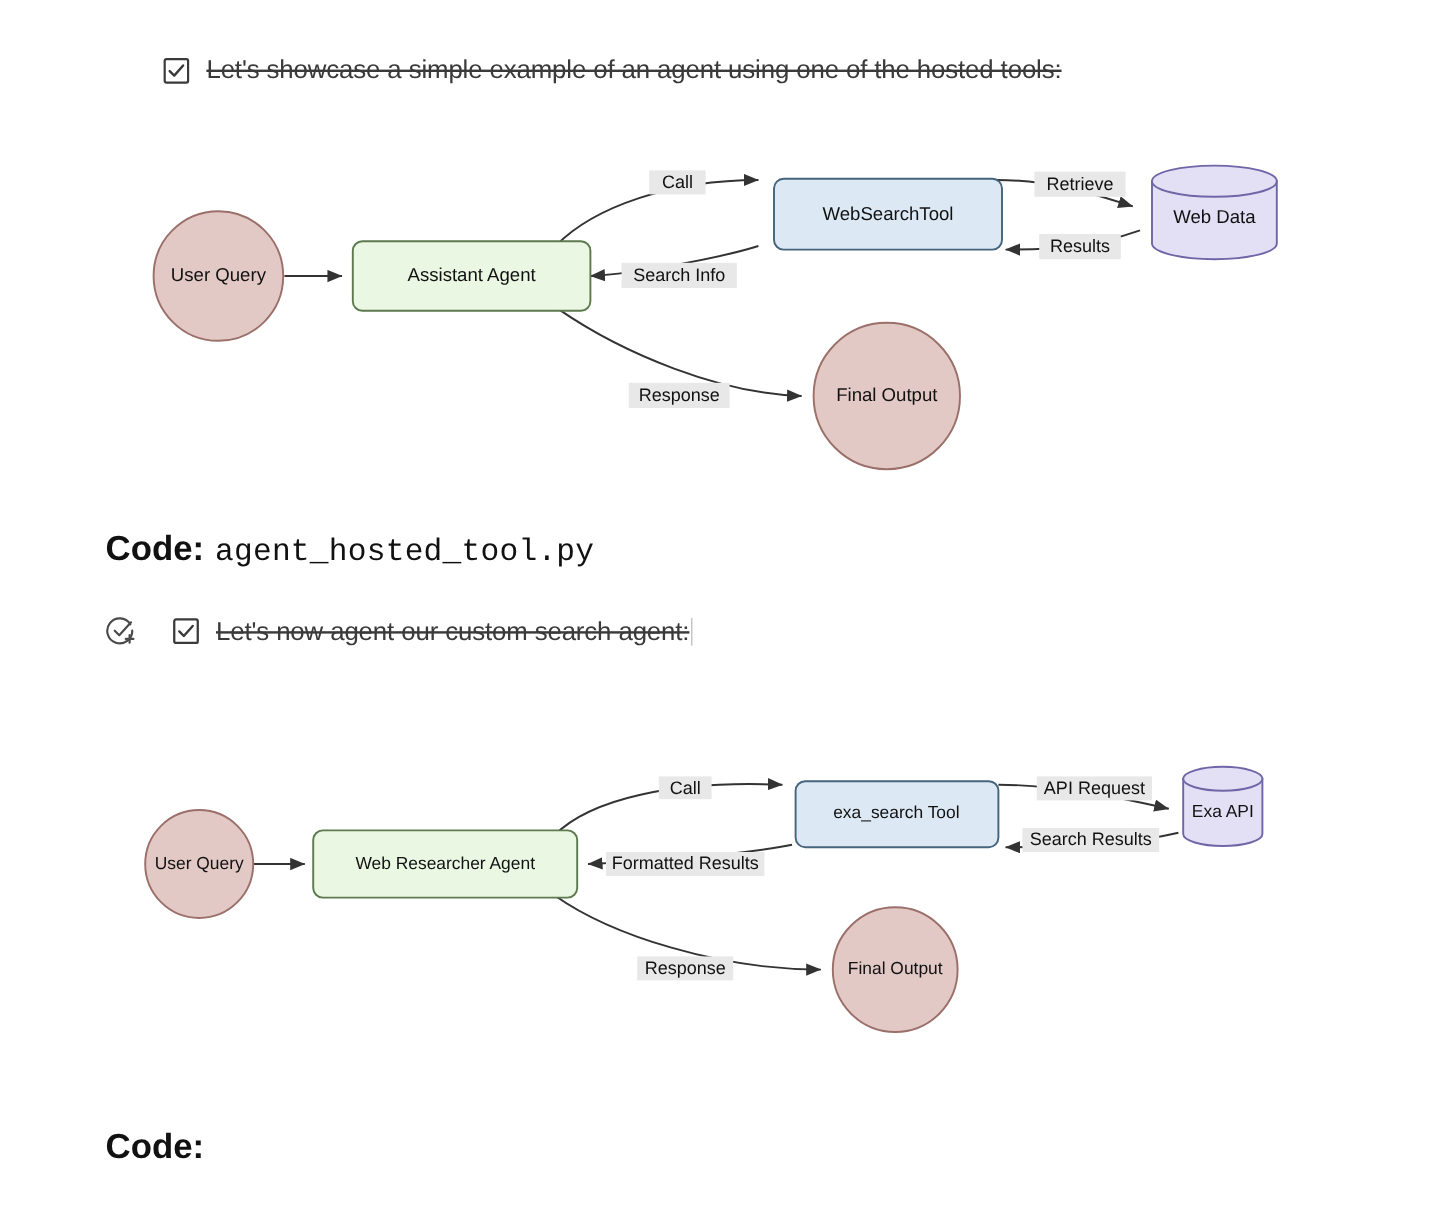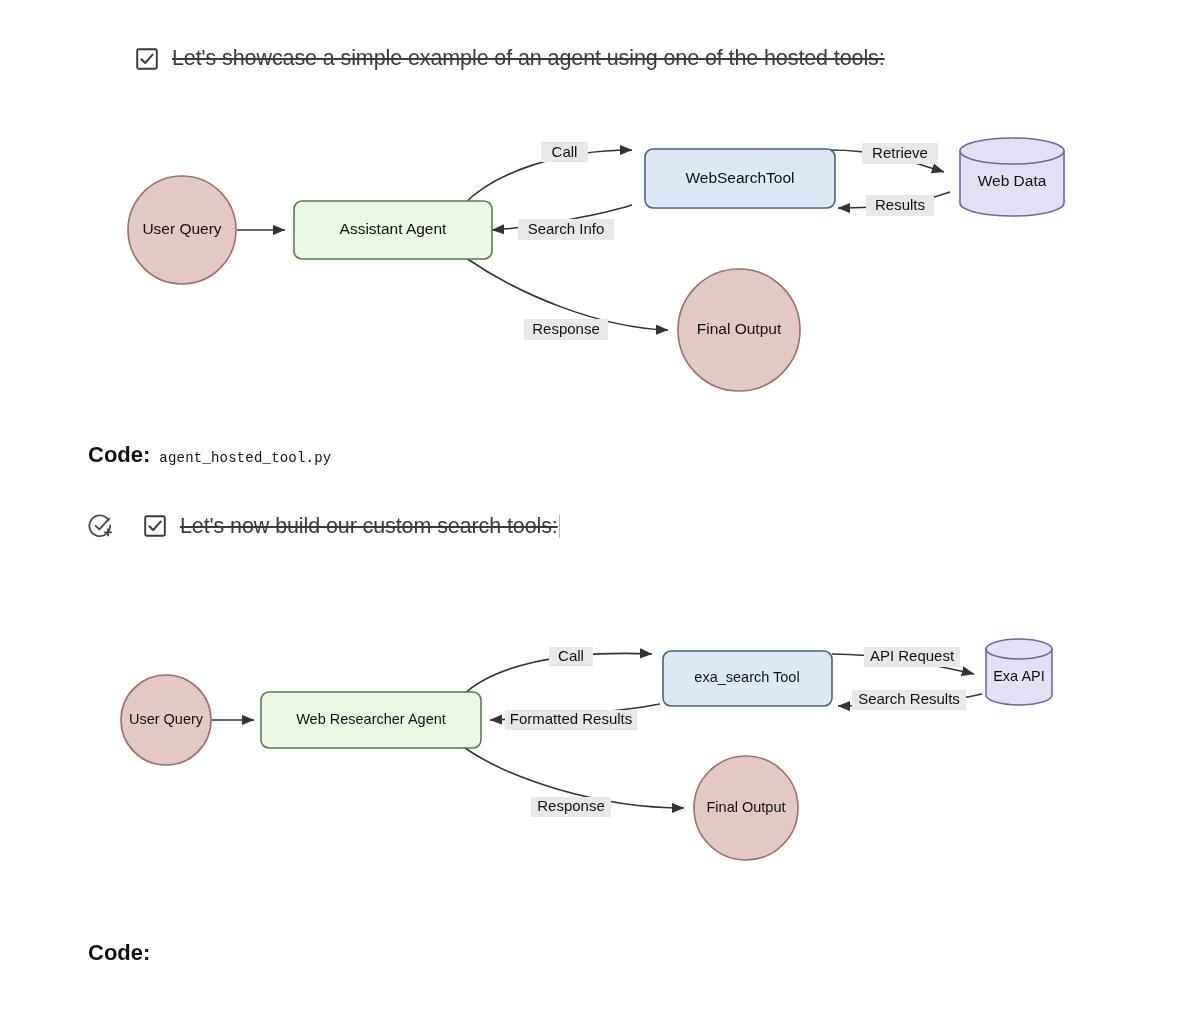--- a/index.html
+++ b/index.html
@@ -64,7 +64,7 @@
   .code-label {
     font-family: "Liberation Sans", sans-serif;
     font-weight: 700;
-    font-size: 22px;
+    font-size: 29px;
     color: #111111;
   }
   .code-file {

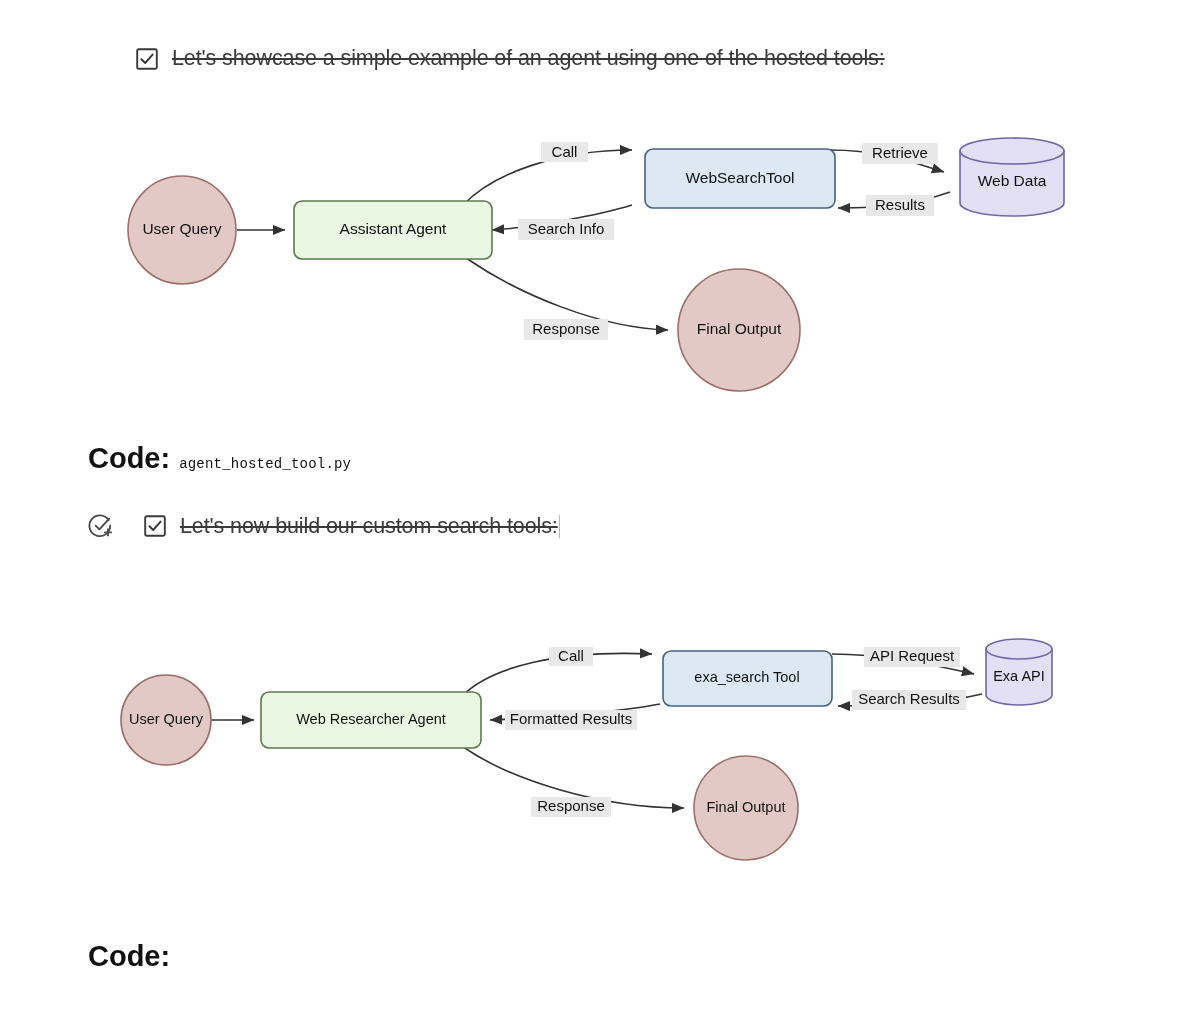--- a/index.html
+++ b/index.html
@@ -69,7 +69,7 @@
   }
   .code-file {
     font-family: "Liberation Mono", monospace;
-    font-size: 14px;
+    font-size: 26px;
     color: #111111;
     margin-left: 9px;
     letter-spacing: 0.2px;

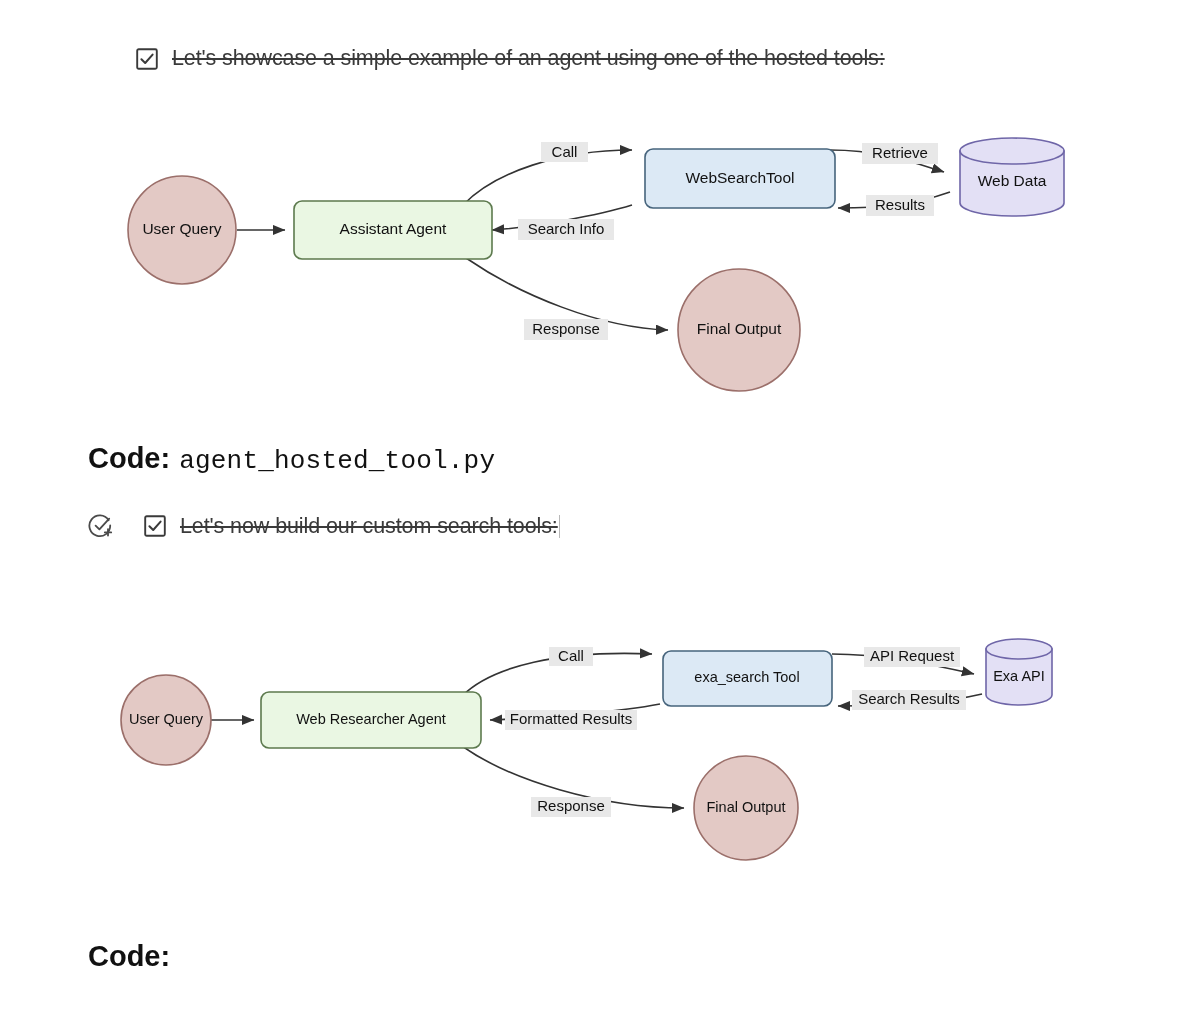--- a/index.html
+++ b/index.html
@@ -200,7 +200,7 @@
     <rect x="1.2" y="1.2" width="19.6" height="19.6" rx="1.5" fill="none" stroke="#3a3a3a" stroke-width="1.9"></rect>
     <path d="M5.4 11.2 L9.2 15 L16.6 6.6" fill="none" stroke="#3a3a3a" stroke-width="2" stroke-linecap="round" stroke-linejoin="round"></path>
   </svg>
-  <span class="heading-text">Let's now build our custom search tools:</span>
+  <span class="heading-text">Let's now agent our custom search agent:</span>
   <span class="caret"></span>
 </div>
 

